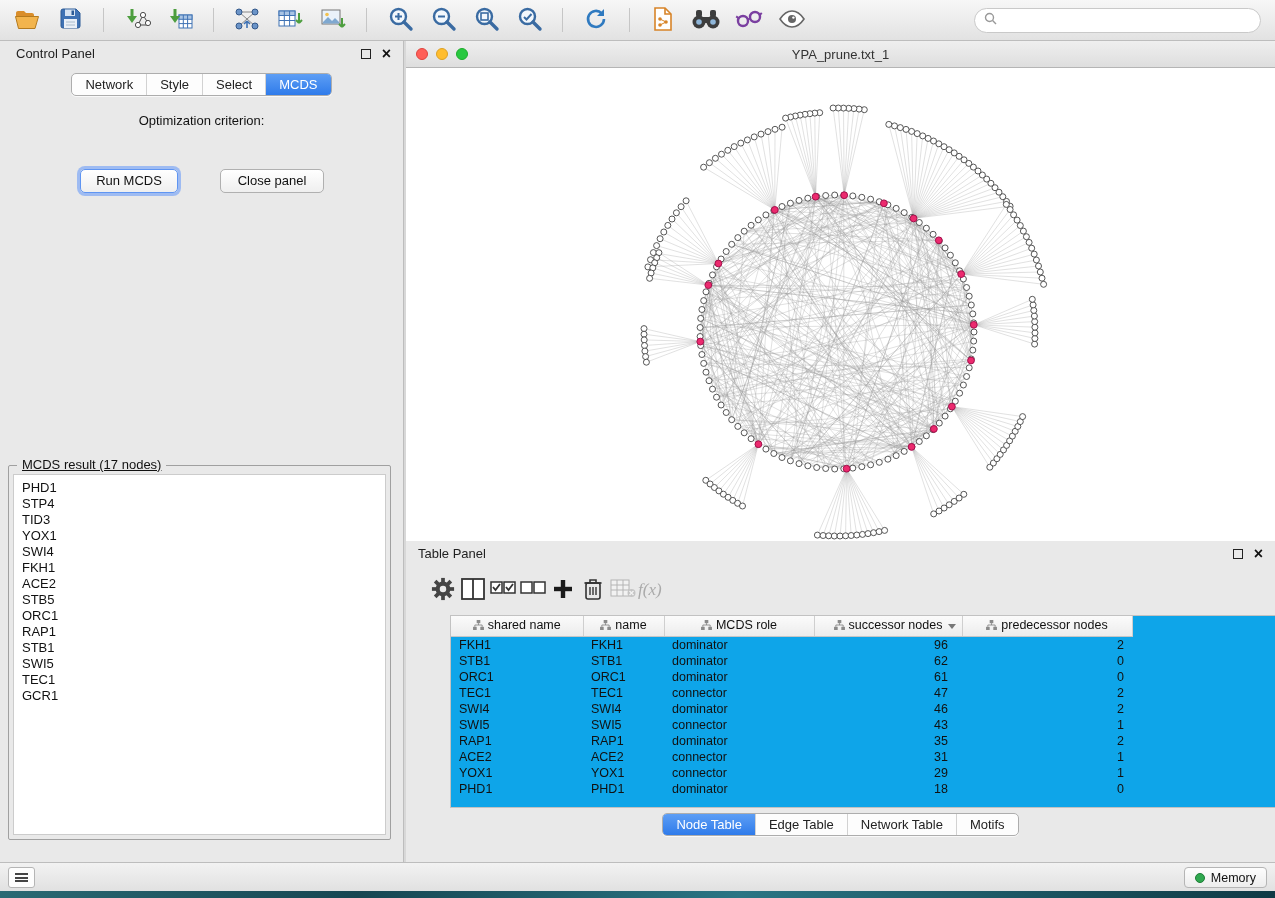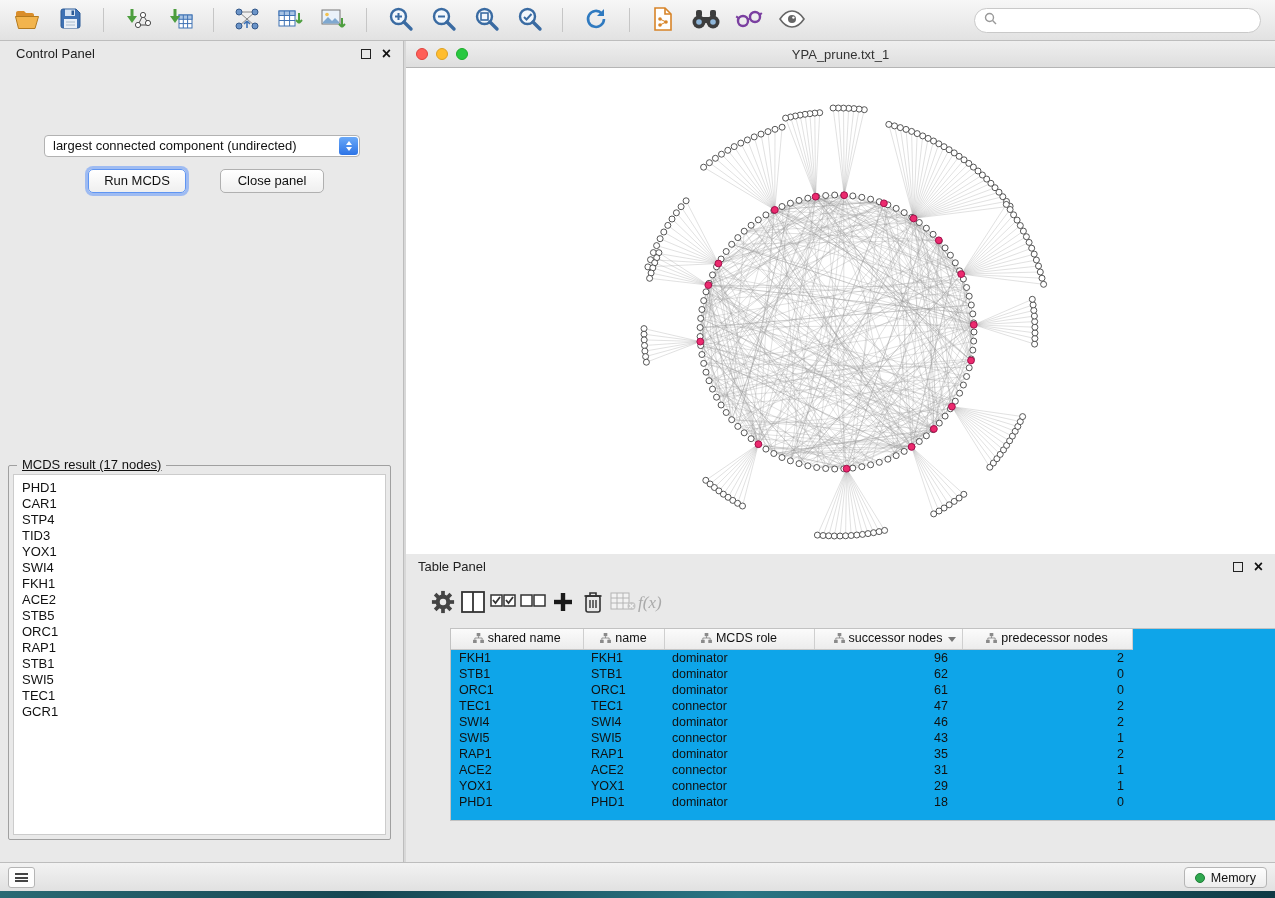--- a/index.html
+++ b/index.html
@@ -250,6 +250,14 @@
         <span class="float-ic"></span>
         <span class="close-ic">×</span>
       </span>
+    </div>
+    <div class="cp-tabrow">
+      <span class="seg-group">
+          <span class="seg">Network</span>
+          <span class="seg">Style</span>
+          <span class="seg">Select</span>
+          <span class="seg active">MCDS</span>
+        </span>
     </div>
     <div class="popup">
       <span>largest connected component (undirected)</span>

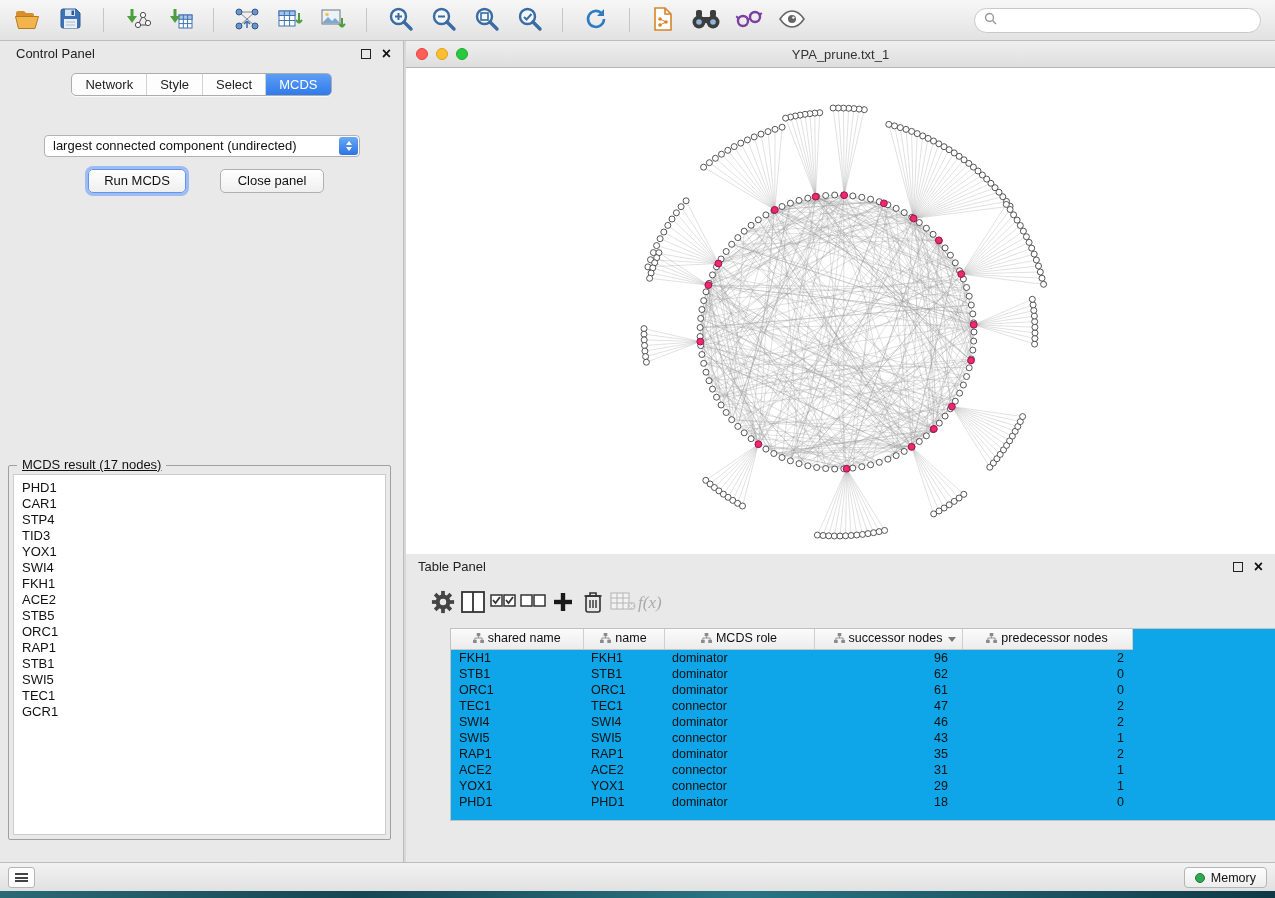--- a/index.html
+++ b/index.html
@@ -259,6 +259,7 @@
           <span class="seg active">MCDS</span>
         </span>
     </div>
+    <div class="opt-label">Optimization criterion:</div>
     <div class="popup">
       <span>largest connected component (undirected)</span>
       <span class="popup-chev">

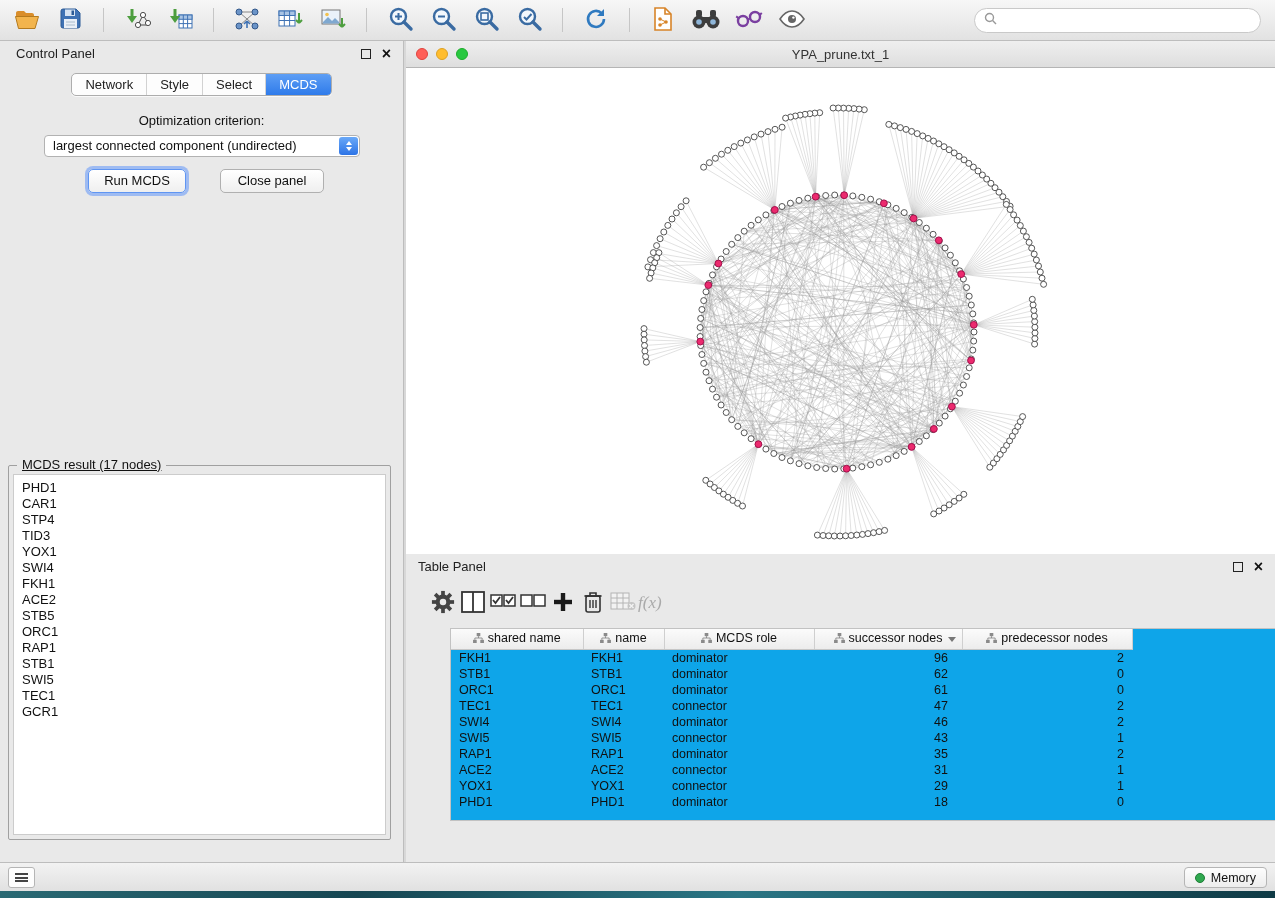--- a/index.html
+++ b/index.html
@@ -260,13 +260,6 @@
         </span>
     </div>
     <div class="opt-label">Optimization criterion:</div>
-    <div class="popup">
-      <span>largest connected component (undirected)</span>
-      <span class="popup-chev">
-          <span class="t-up"></span>
-          <span class="t-dn"></span>
-        </span>
-    </div>
     <div class="btn focusring" style="left:88px;min-width:98px;">Run MCDS</div>
     <div class="btn" style="left:220px;min-width:104px;">Close panel</div>
     <div class="groupbox">

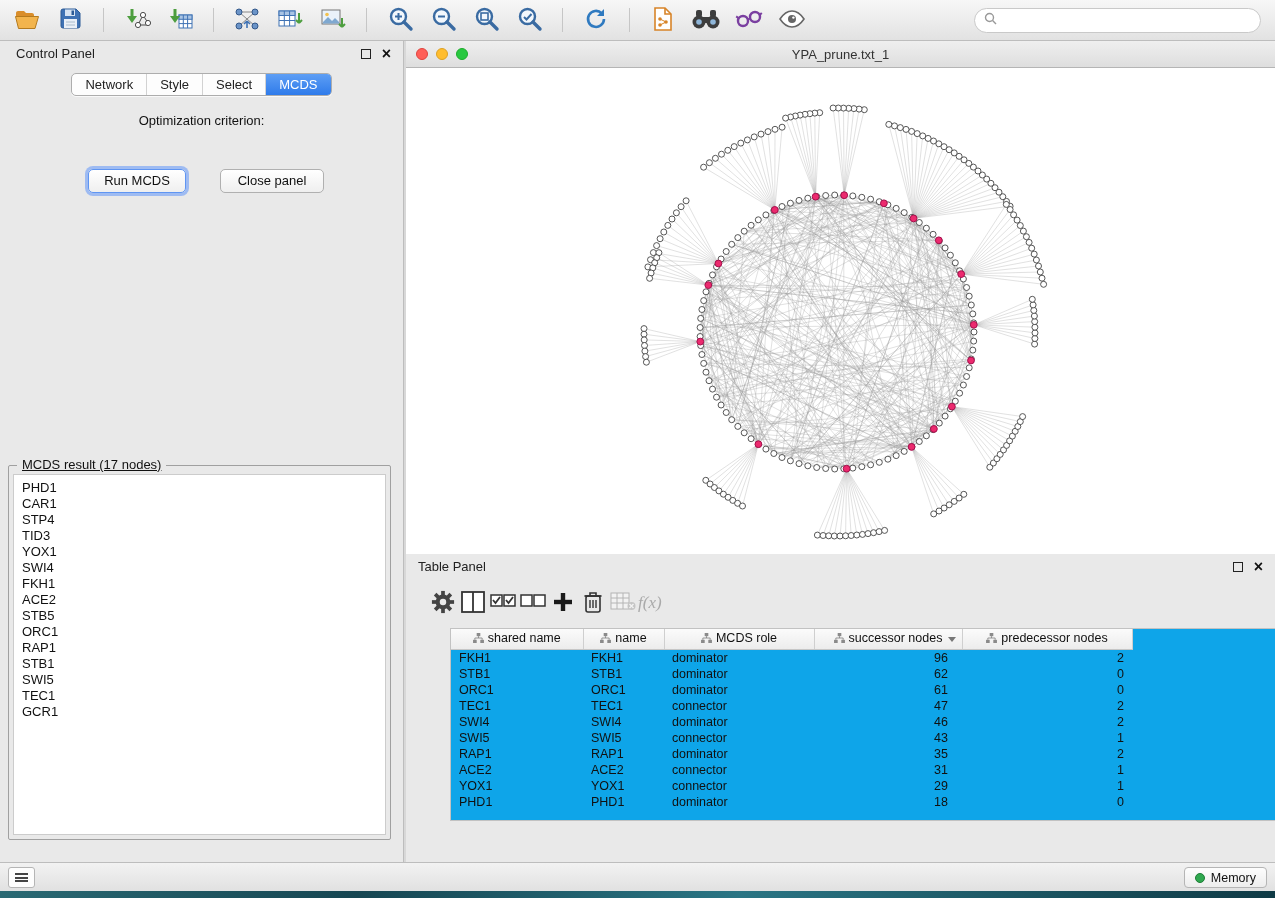--- a/index.html
+++ b/index.html
@@ -260,7 +260,7 @@
         </span>
     </div>
     <div class="opt-label">Optimization criterion:</div>
-    <div class="btn focusring" style="left:88px;min-width:98px;">Run MCDS</div>
+    <div class="btn focusring" style="left:80px;min-width:98px;">Run MCDS</div>
     <div class="btn" style="left:220px;min-width:104px;">Close panel</div>
     <div class="groupbox">
       <span class="gtitle">MCDS result (17 nodes)</span>

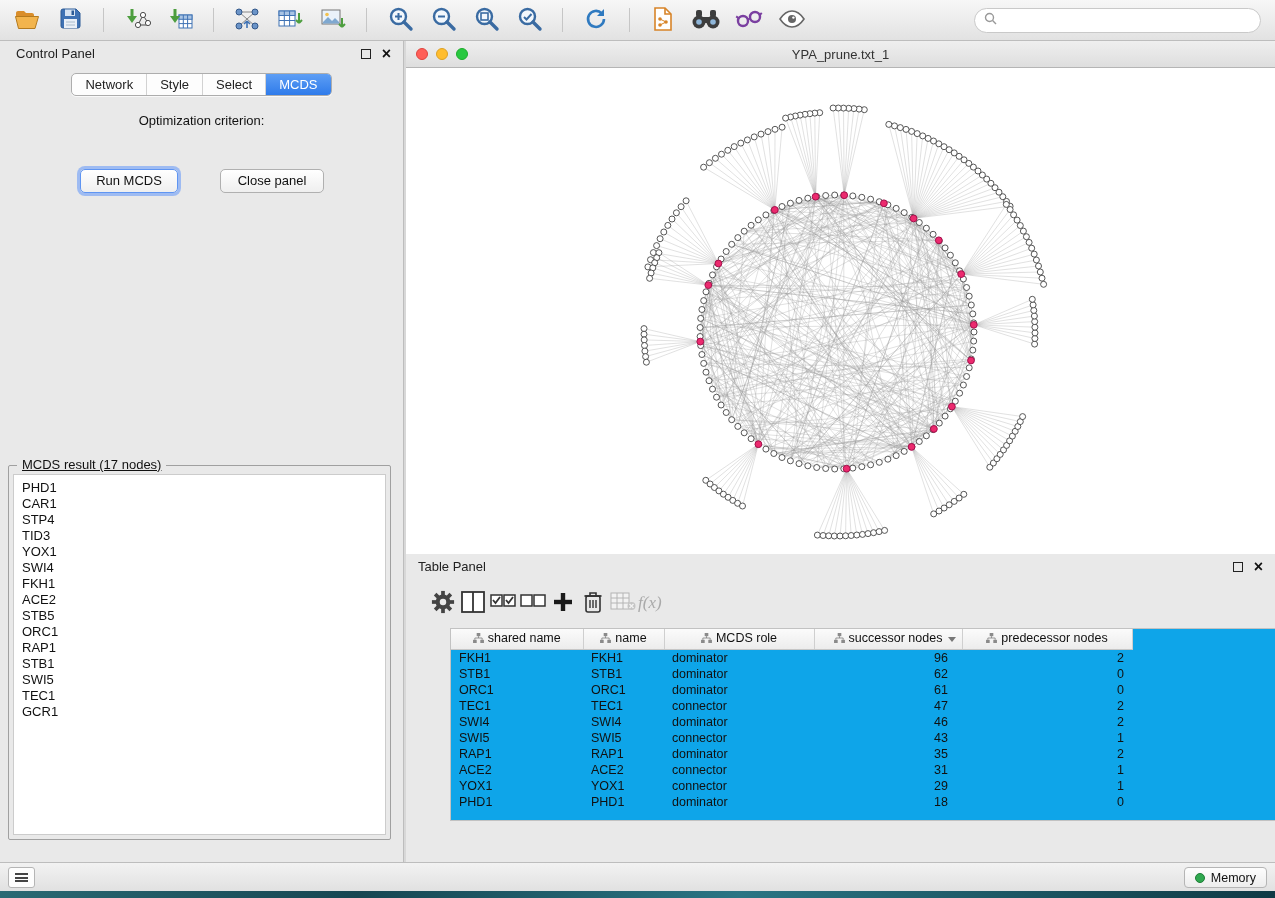--- a/index.html
+++ b/index.html
@@ -266,7 +266,6 @@
       <span class="gtitle">MCDS result (17 nodes)</span>
       <div class="mcds-list">
           <div class="mcds-item">PHD1</div>
-          <div class="mcds-item">CAR1</div>
           <div class="mcds-item">STP4</div>
           <div class="mcds-item">TID3</div>
           <div class="mcds-item">YOX1</div>

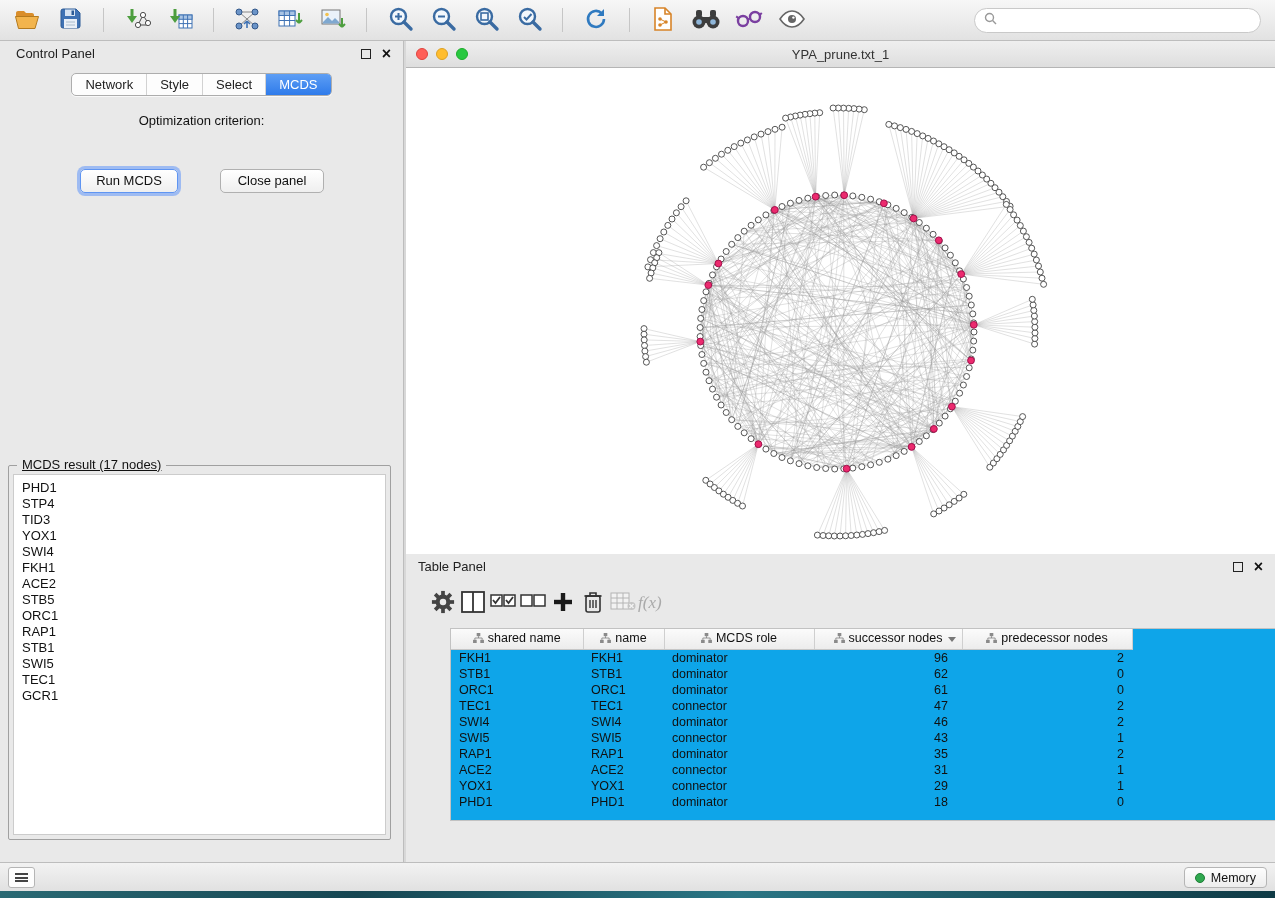--- a/index.html
+++ b/index.html
@@ -62,7 +62,7 @@
   .net-canvas{display:block;}
 
   
-  .table-panel{position:absolute;left:406px;top:554px;width:869px;height:299px;background:#e9e9e9;box-sizing:border-box;}
+  .table-panel{position:absolute;left:406px;top:541px;width:869px;height:299px;background:#e9e9e9;box-sizing:border-box;}
   .tp-toolbar{position:absolute;left:0;top:26px;width:100%;height:46px;display:flex;align-items:center;padding-left:22px;box-sizing:border-box;}
   .tp-btn{display:flex;align-items:center;justify-content:center;width:30px;height:30px;}
   .fx{font-family:"Liberation Serif",serif;font-style:italic;font-size:17px;color:#aaa;}

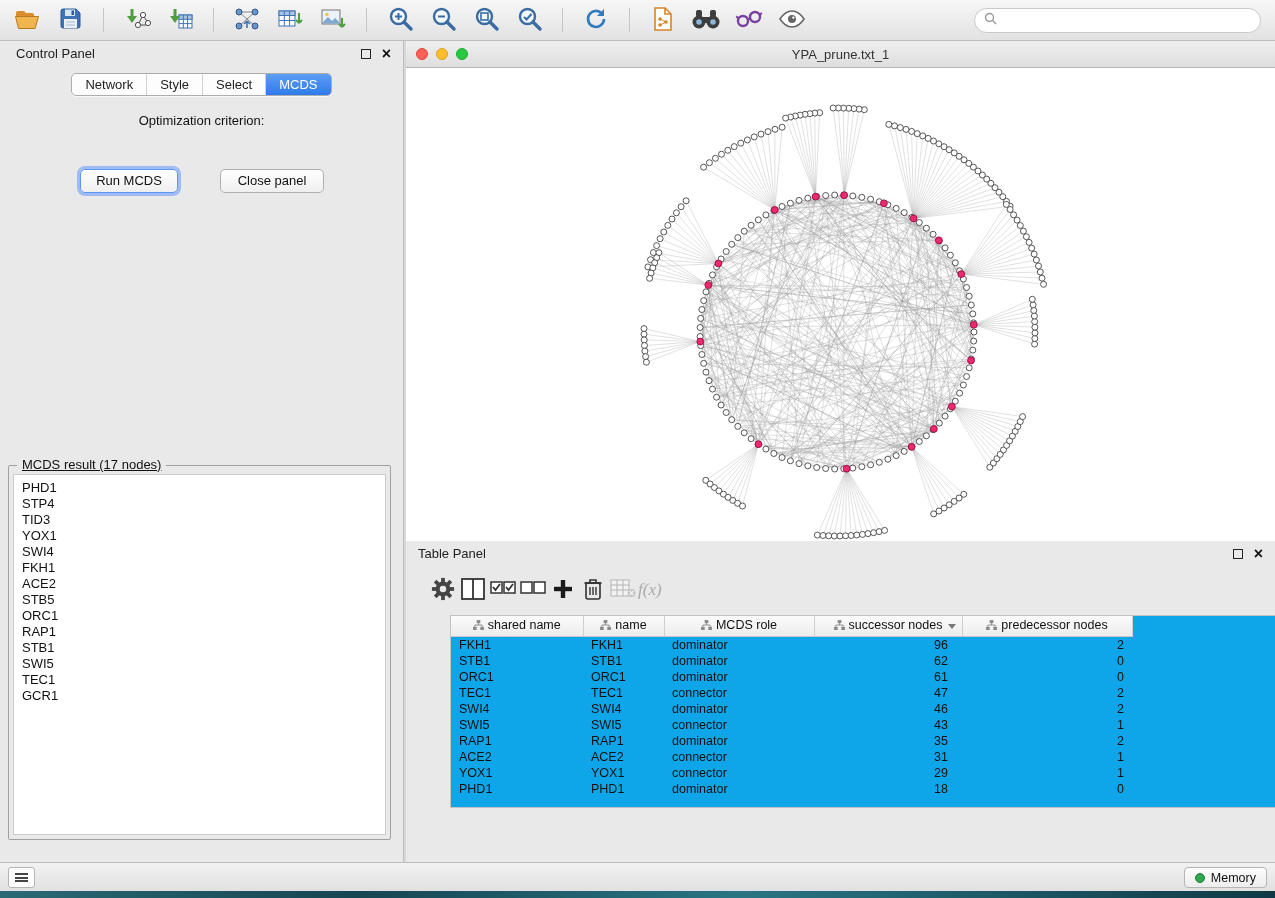--- a/index.html
+++ b/index.html
@@ -739,6 +739,14 @@
         <div class="vthumb"></div>
       </div>
     </div>
+    <div class="tp-tabrow">
+      <span class="seg-group">
+          <span class="seg active">Node Table</span>
+          <span class="seg">Edge Table</span>
+          <span class="seg">Network Table</span>
+          <span class="seg">Motifs</span>
+        </span>
+    </div>
   </div>
 
   <div class="statusbar">

